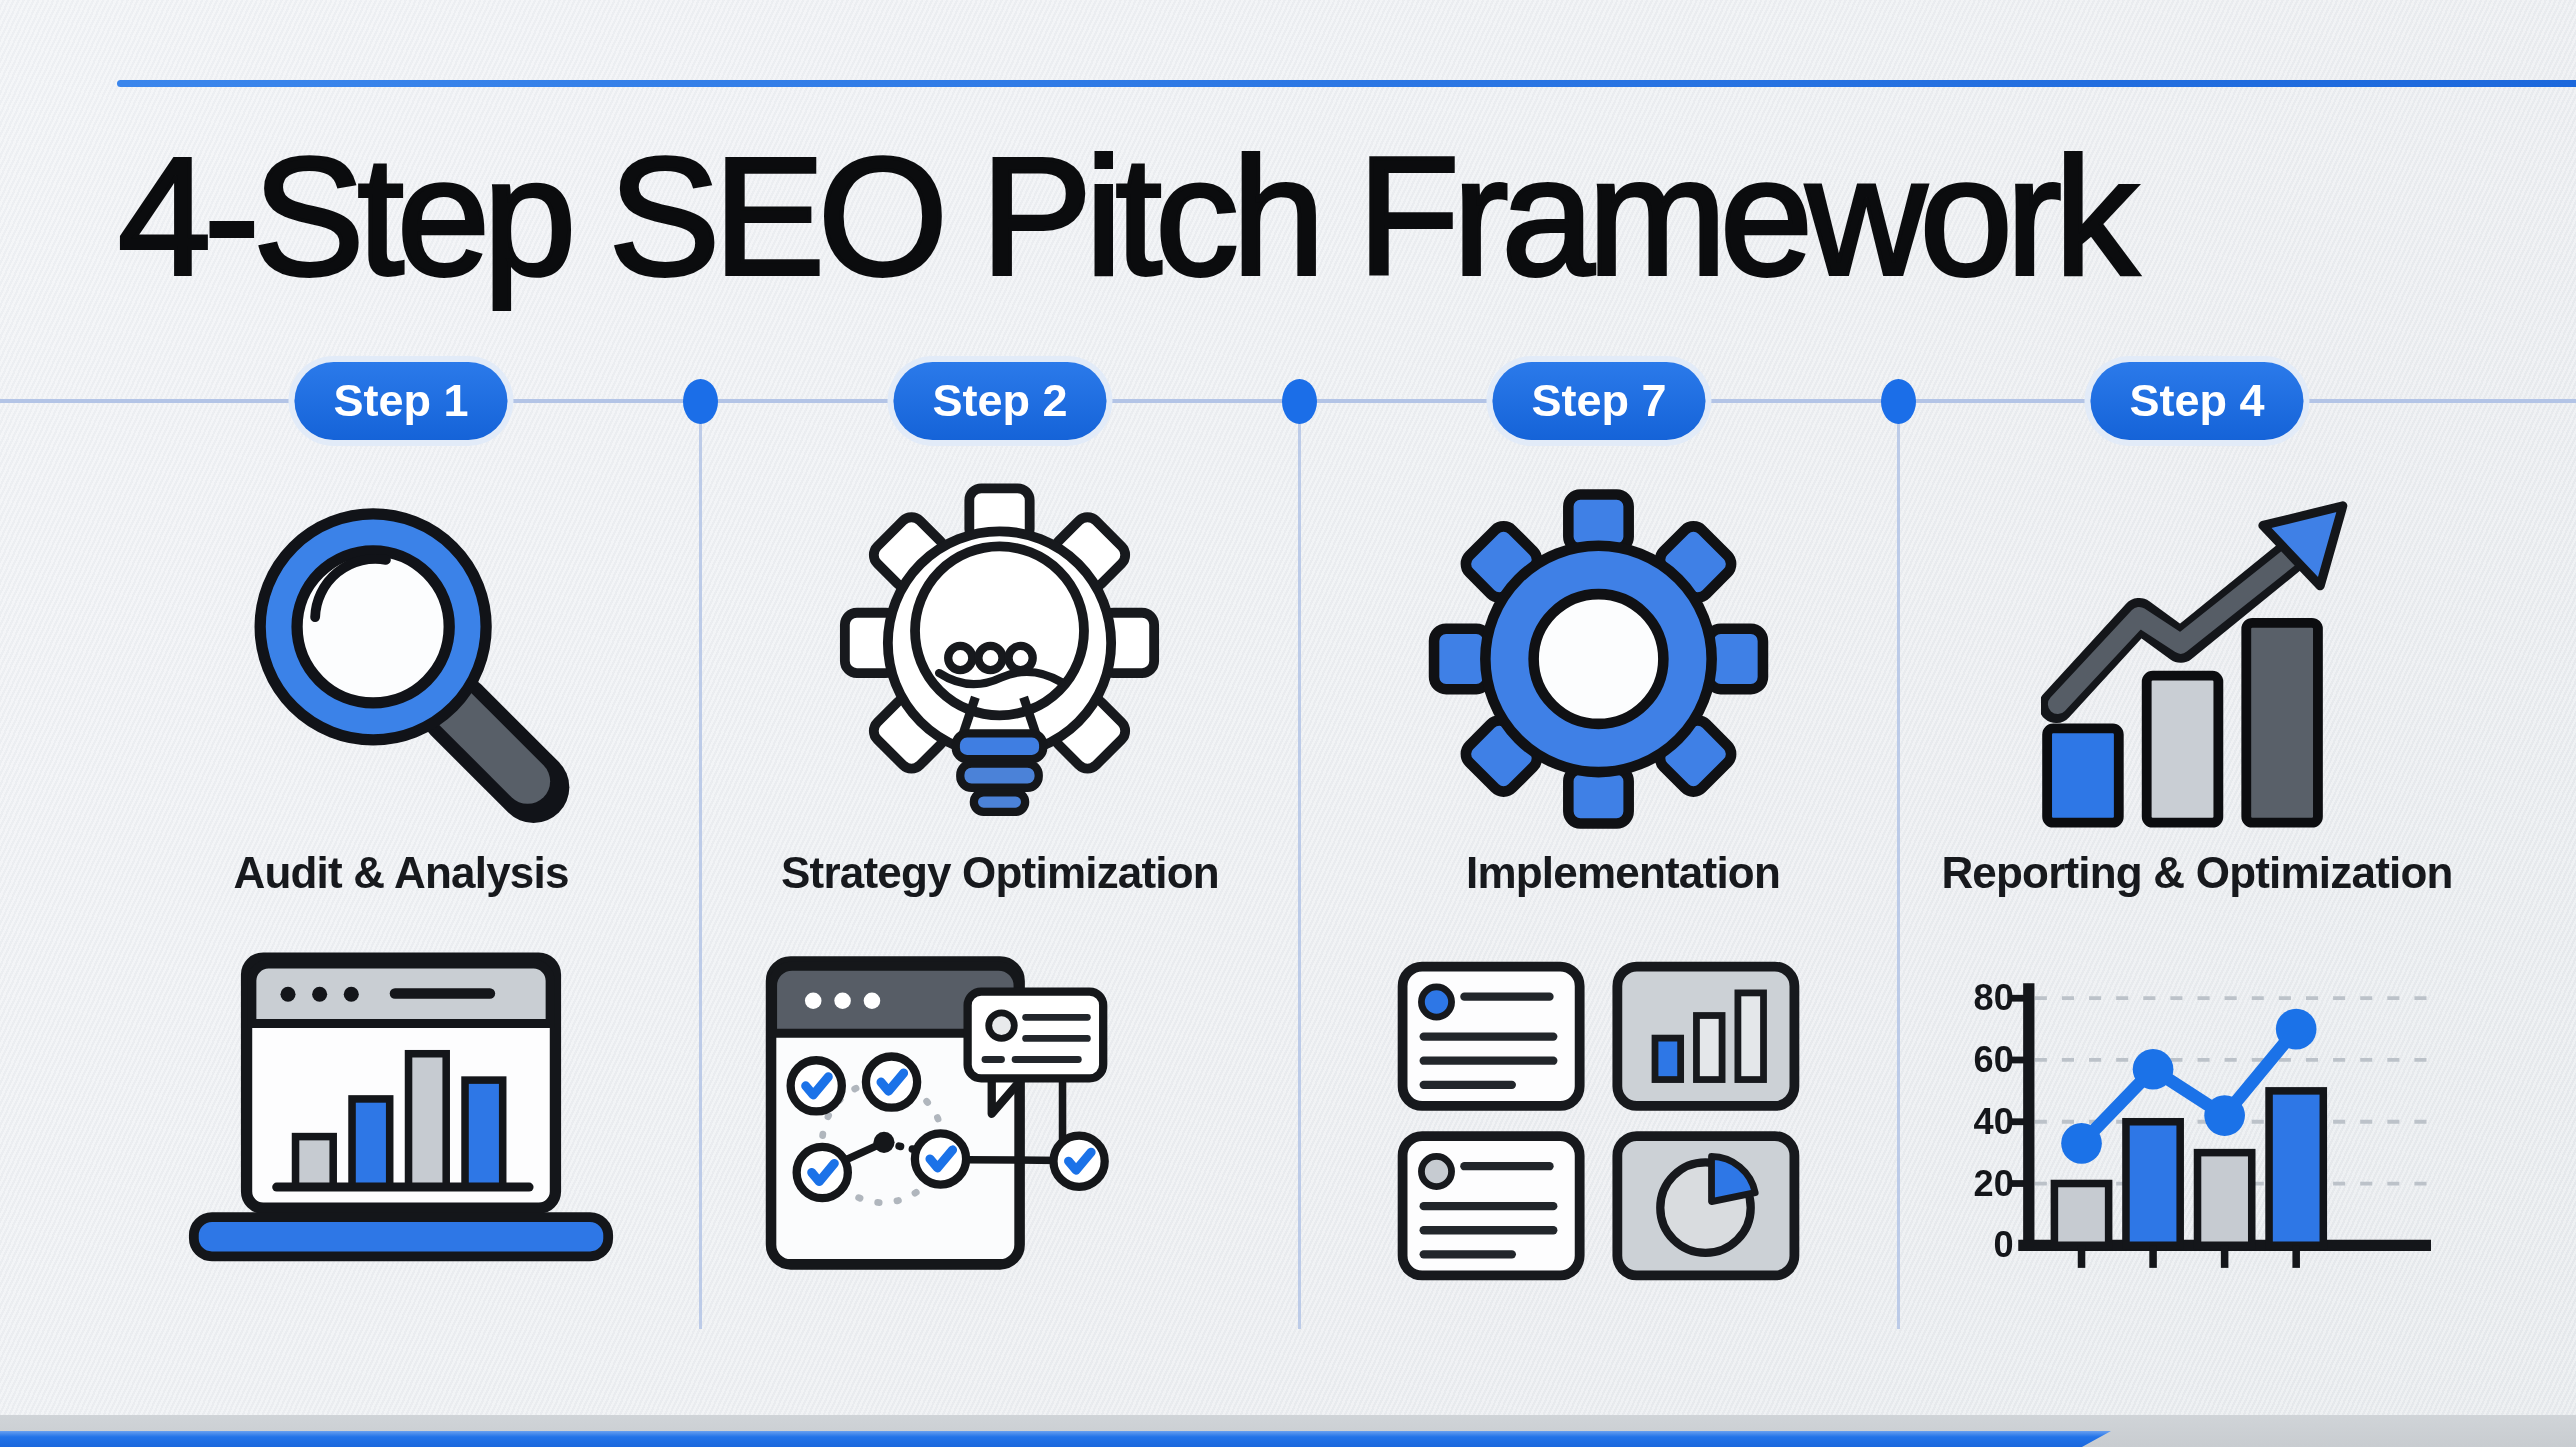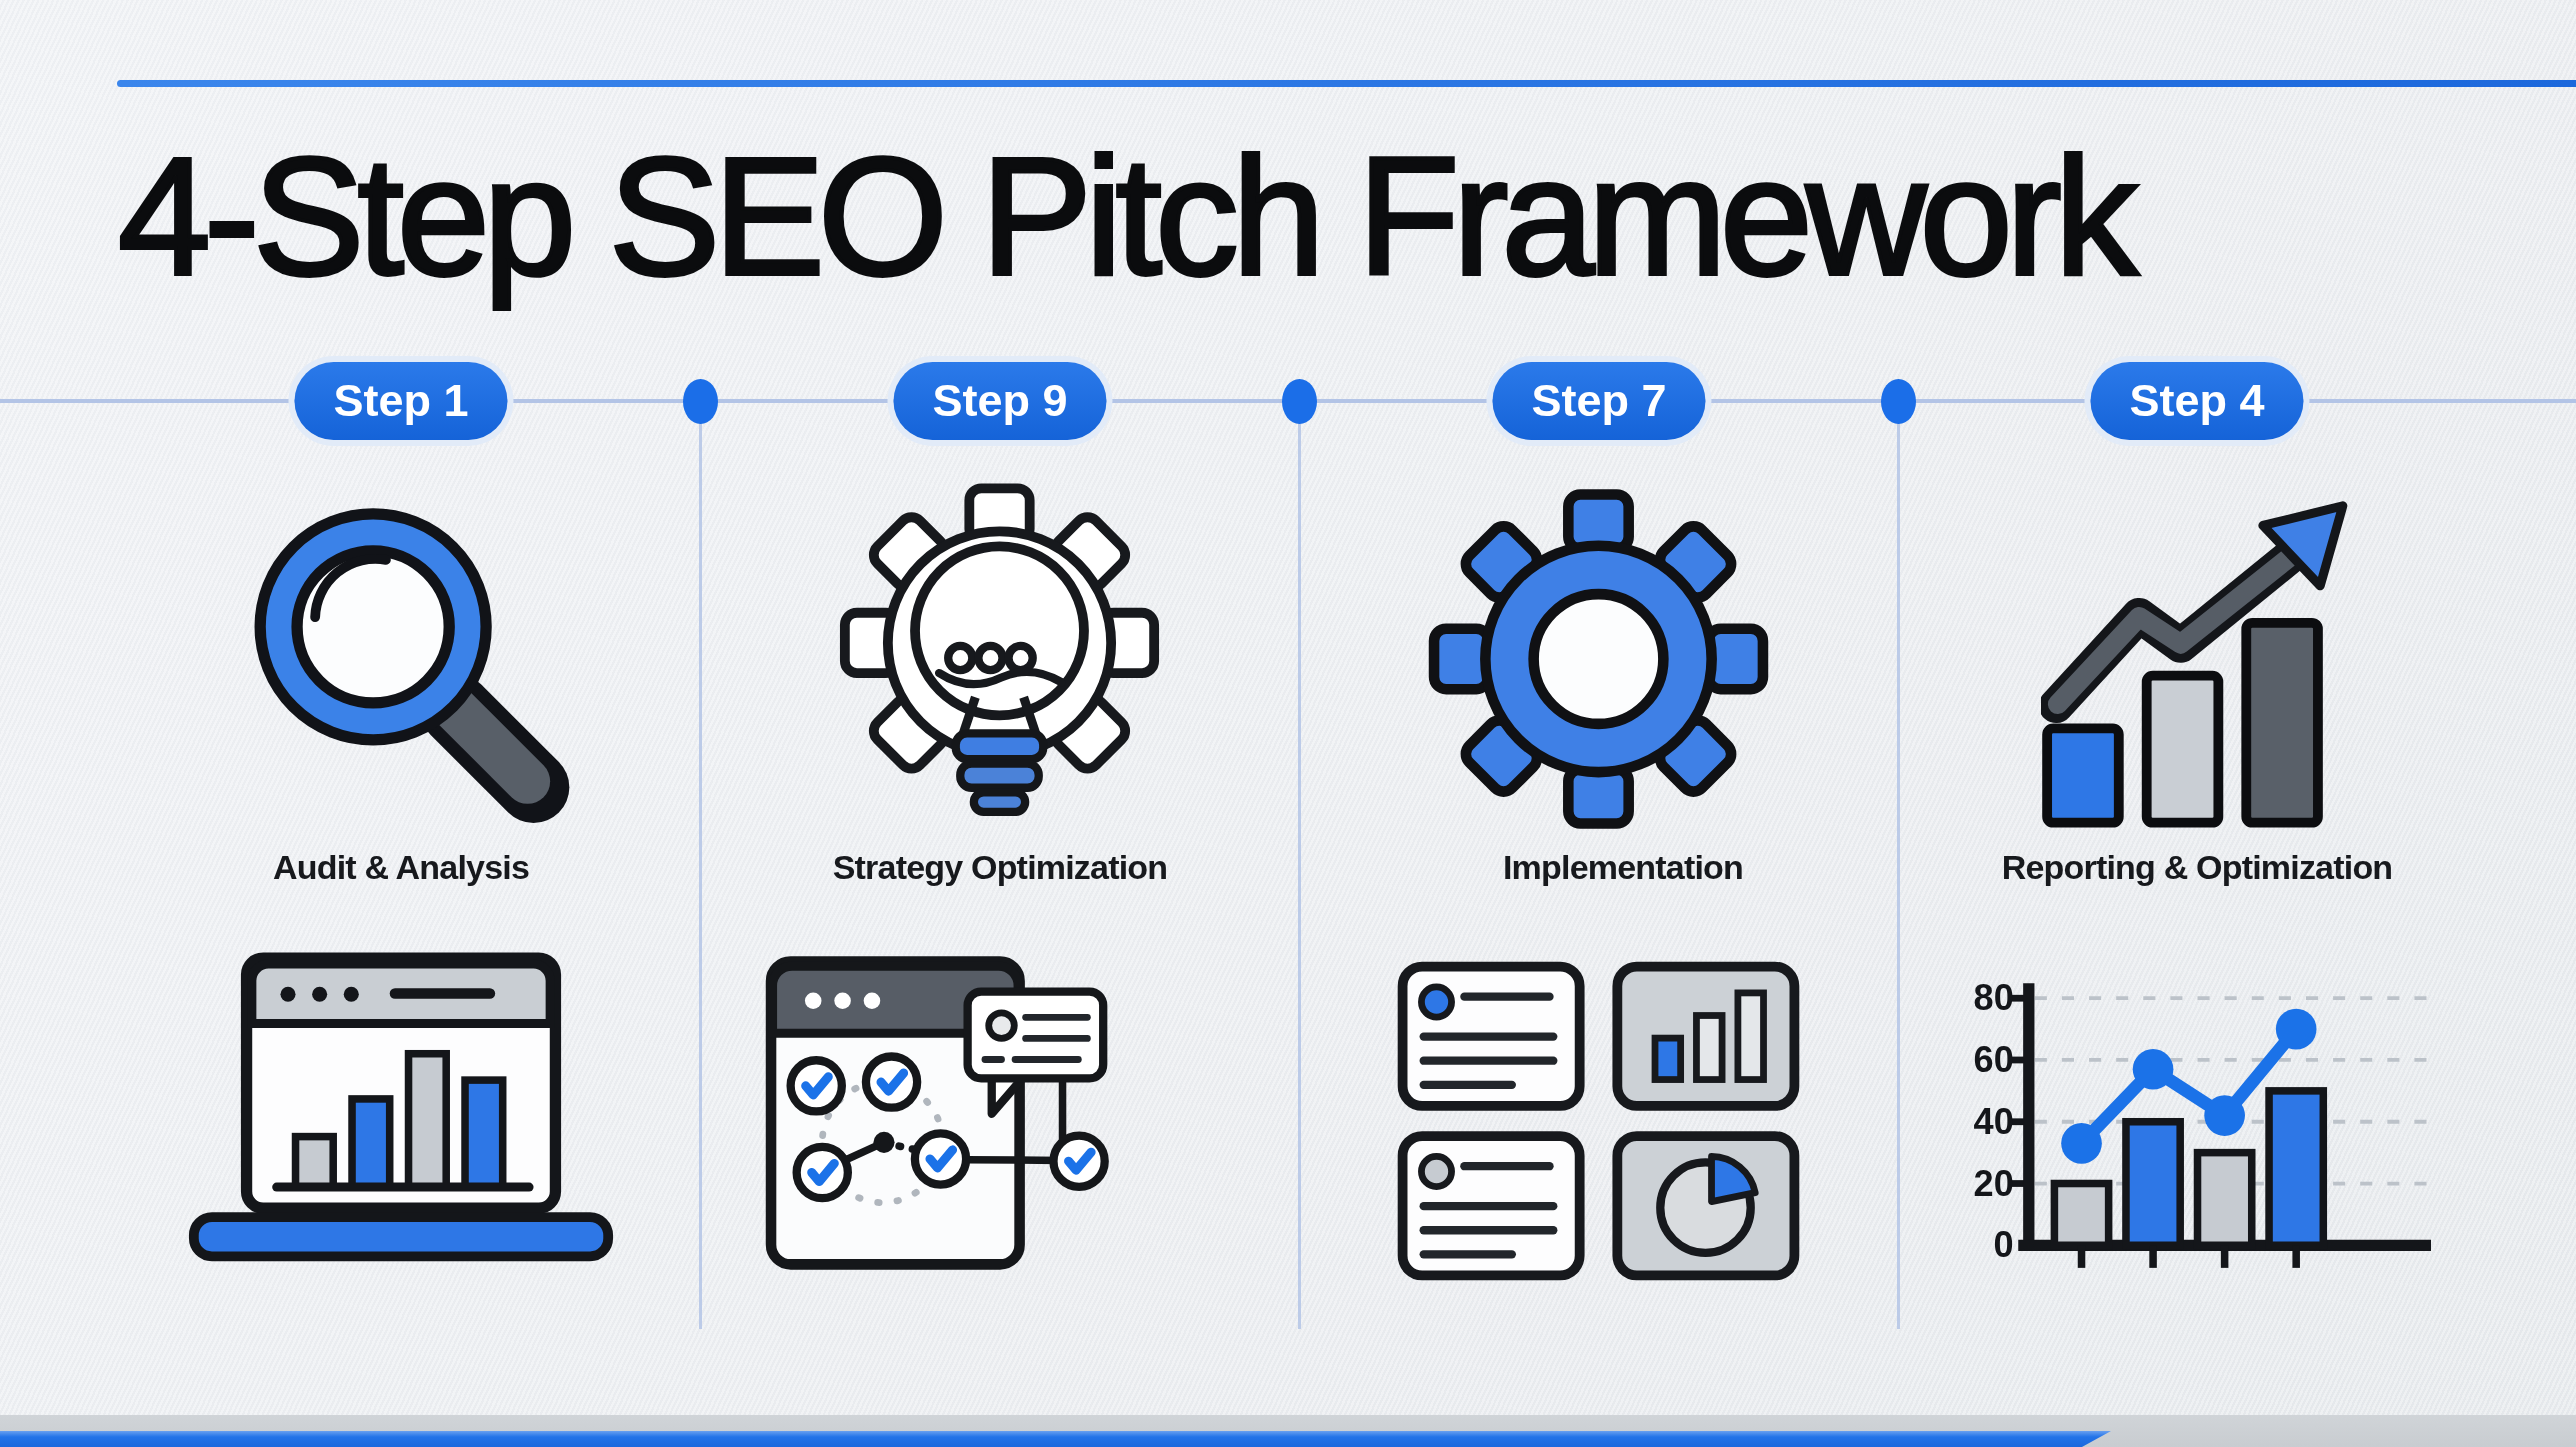--- a/index.html
+++ b/index.html
@@ -45,7 +45,7 @@
 <div class="tdot" style="left:1881px"></div>
 
 <div class="badge" style="left:401px">Step 1</div>
-<div class="badge" style="left:1000px">Step 9</div>
+<div class="badge" style="left:1000px">Step 2</div>
 <div class="badge" style="left:1599px">Step 7</div>
 <div class="badge" style="left:2197px">Step 4</div>
 

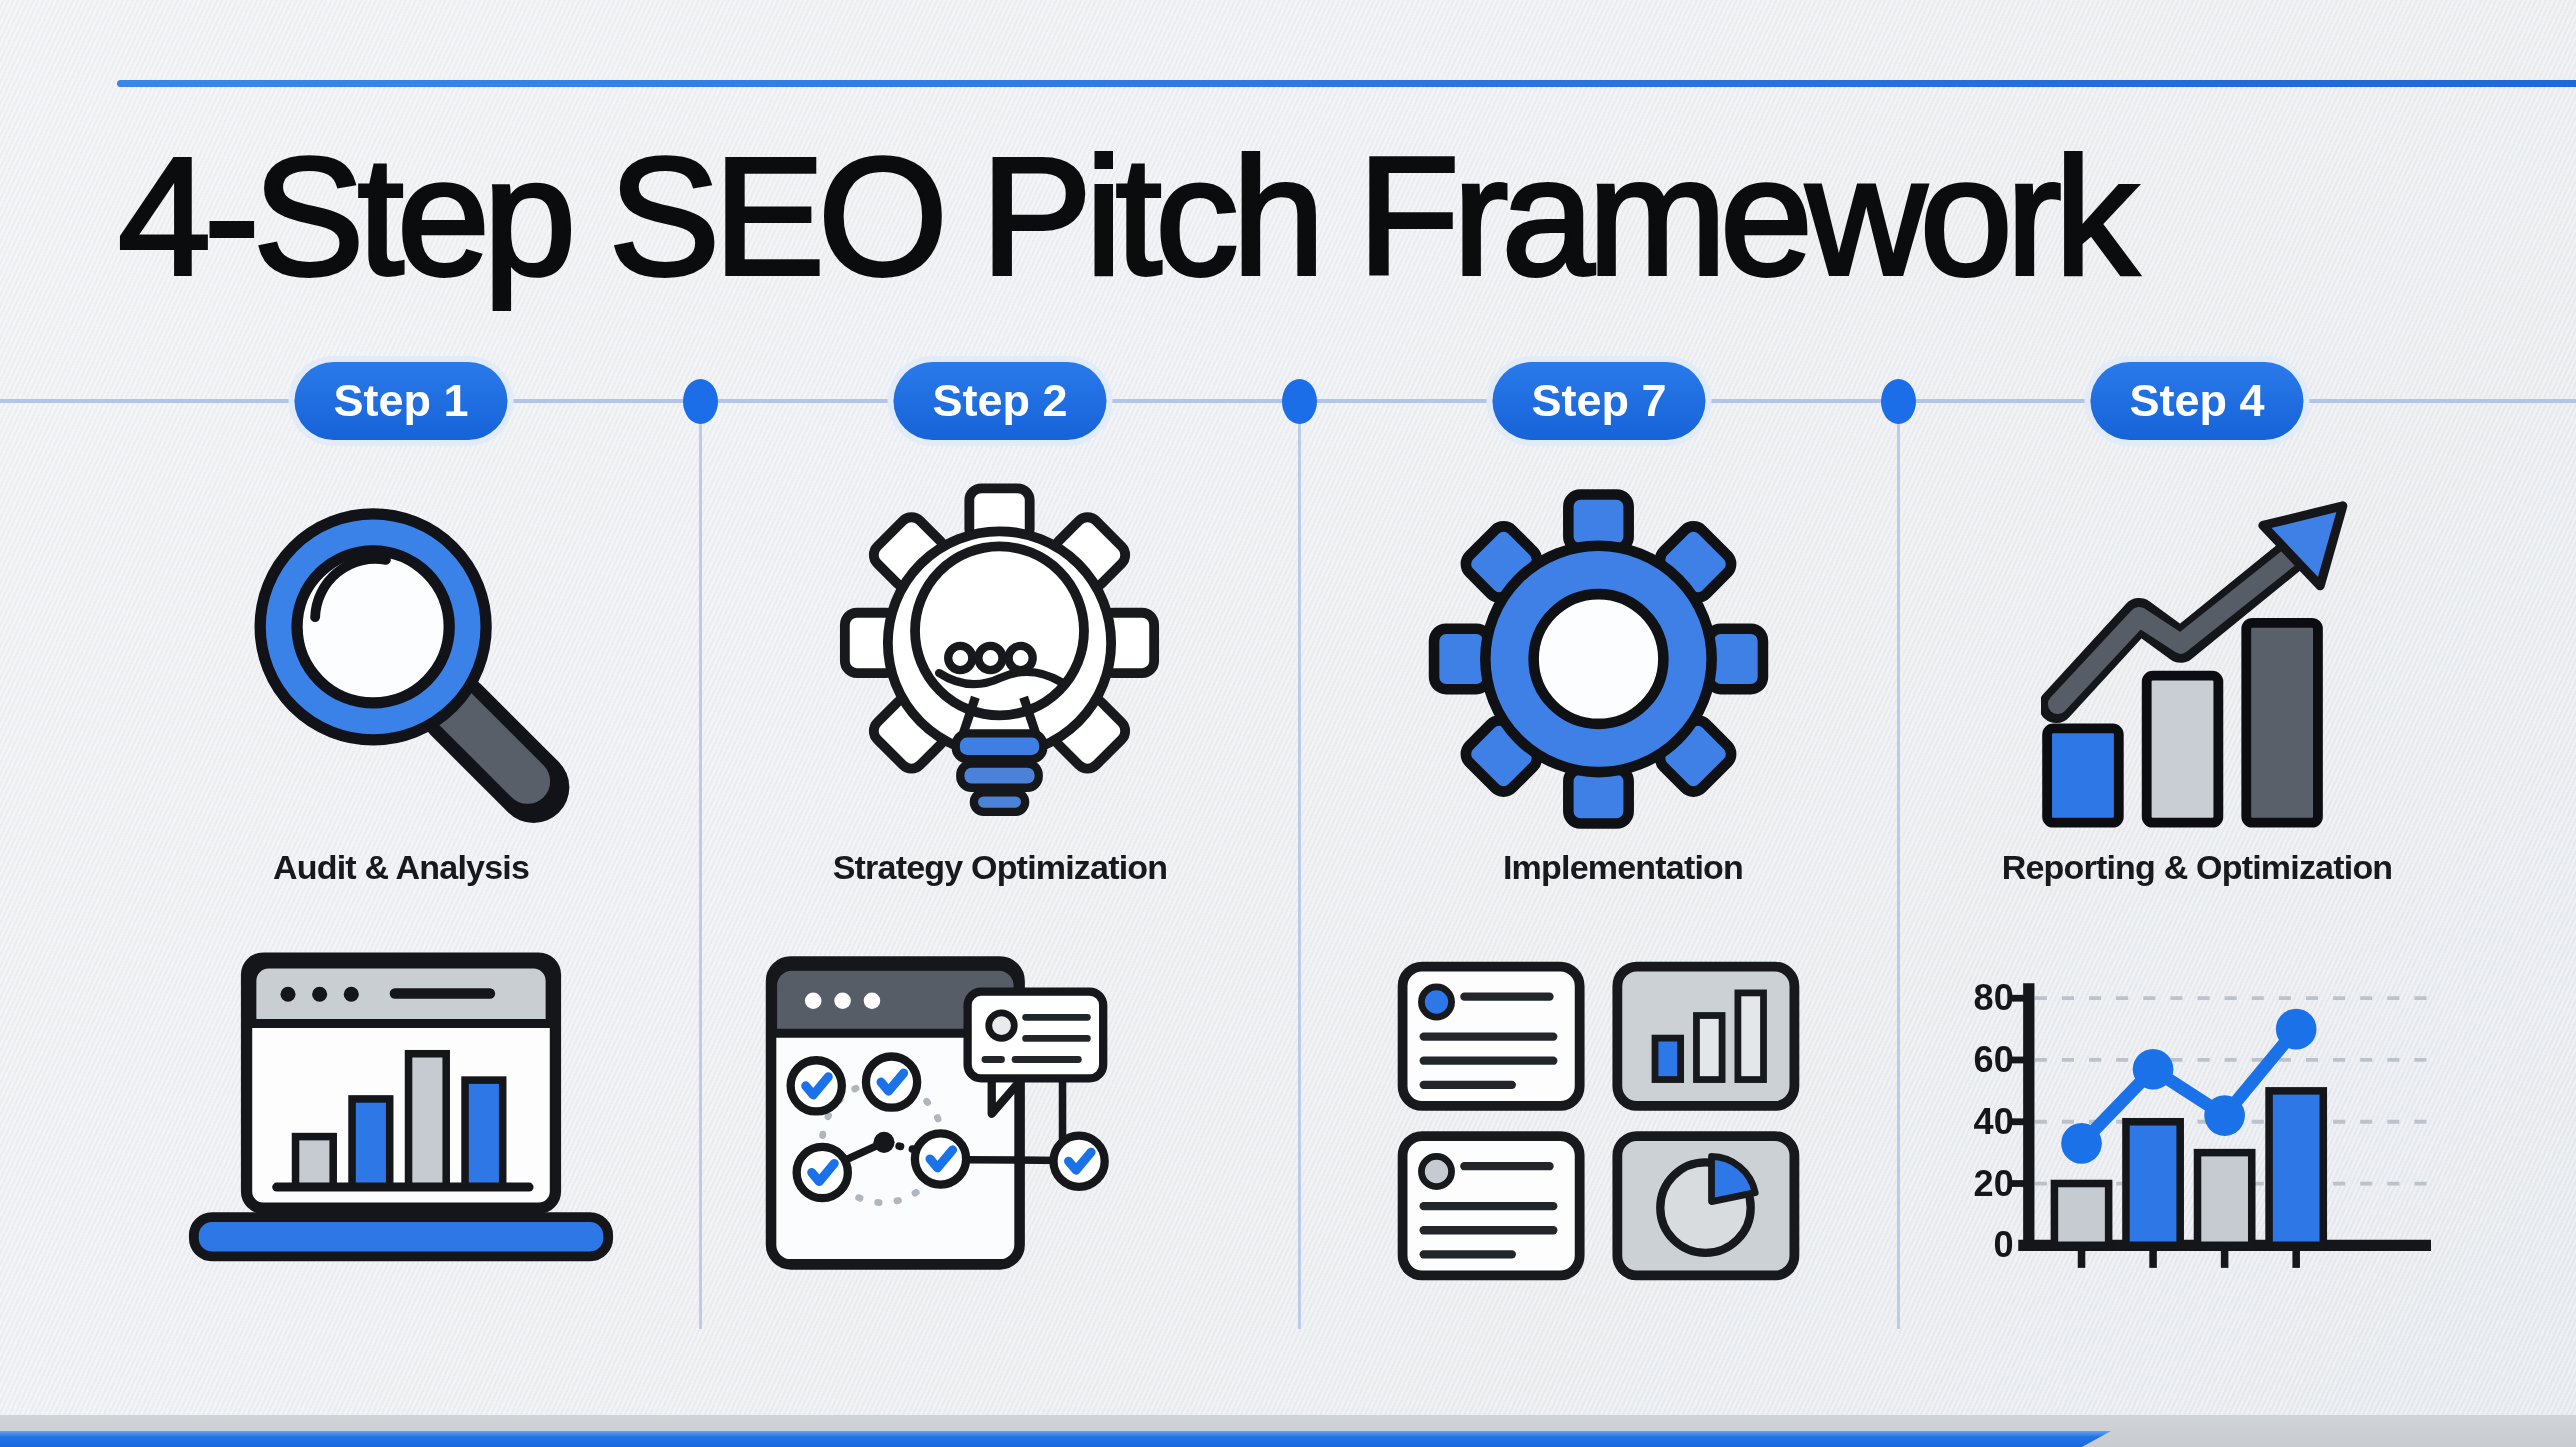--- a/index.html
+++ b/index.html
@@ -22,7 +22,7 @@
     padding:0 39px;border-radius:44px;color:#fff;font-size:45px;font-weight:700;
     background:linear-gradient(180deg,#2b7aea,#1563d8);box-shadow:0 0 0 6px #e2ebf8;text-align:center;}
   .step-label{position:absolute;top:848px;width:599px;transform:translateX(-50%);
-    text-align:center;font-size:34px;font-weight:600;letter-spacing:-0.8px;color:#17191d;}
+    text-align:center;font-size:44px;font-weight:600;letter-spacing:-0.8px;color:#17191d;}
   .icon{position:absolute;}
   .footer-gray{position:absolute;left:0;right:0;top:1415px;height:33px;
     background:linear-gradient(180deg,#d0d4d8,#c8ccd0);}

